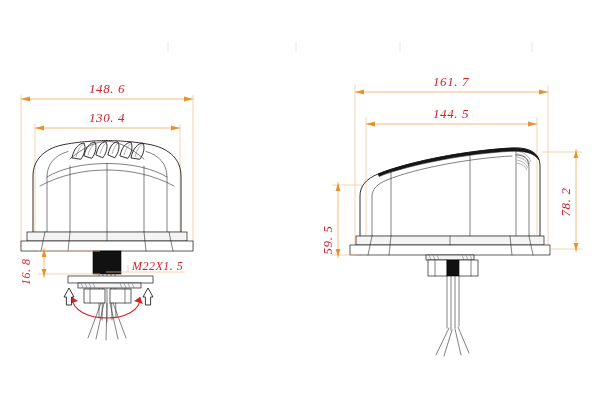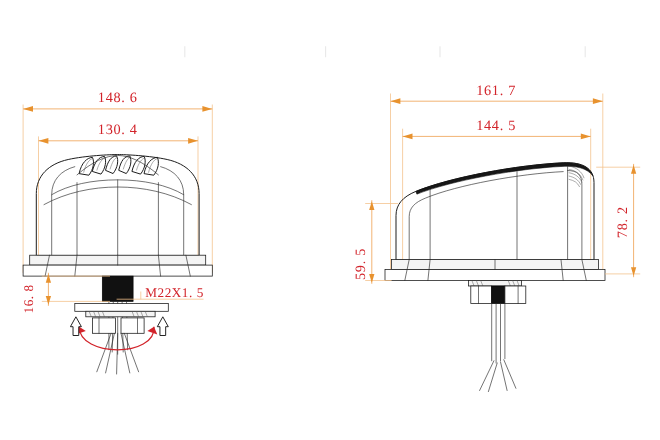--- a/index.html
+++ b/index.html
@@ -18,6 +18,7 @@
     width: 600px;
     height: 400px;
     background: #ffffff;
+    font-style: italic;
   }
   svg.sheet {
     position: absolute;

